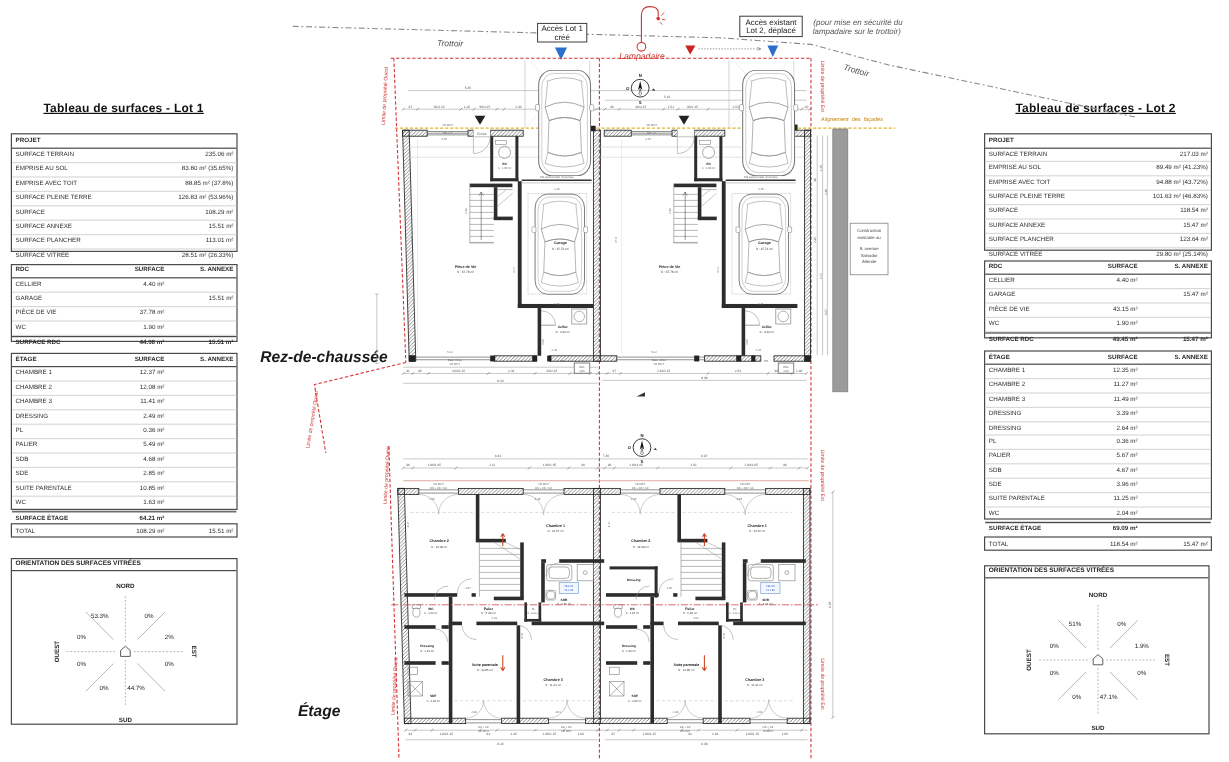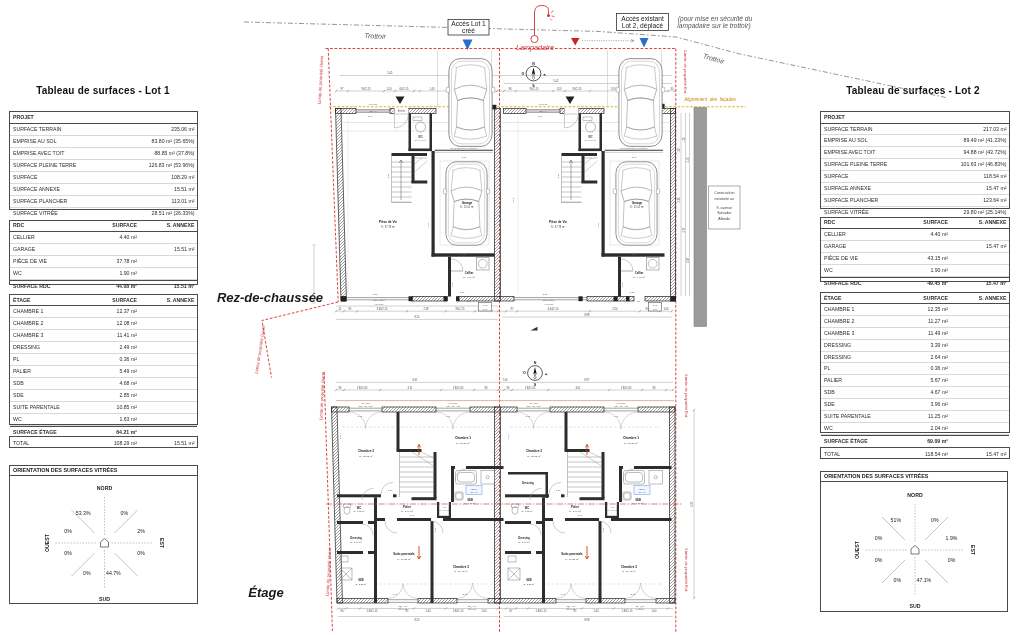--- a/index.html
+++ b/index.html
@@ -5,7 +5,7 @@
 #page{position:relative;width:1024px;height:635px;background:#fff;overflow:hidden;
   font-family:"Liberation Sans",sans-serif;}
 .title{position:absolute;font-size:10px;font-weight:bold;color:#111;white-space:nowrap;
-  transform:translateX(-50%);letter-spacing:0.2px;}
+  transform:translateX(-50%);letter-spacing:0.2px;text-decoration:underline;}
 .tbl{position:absolute;border:1px solid #4a4a4a;background:#fff;box-sizing:border-box;}
 .trh{border-bottom:1px solid #4a4a4a;font-weight:bold;}
 .tr{border-bottom:0.5px solid #d9d9d9;}

